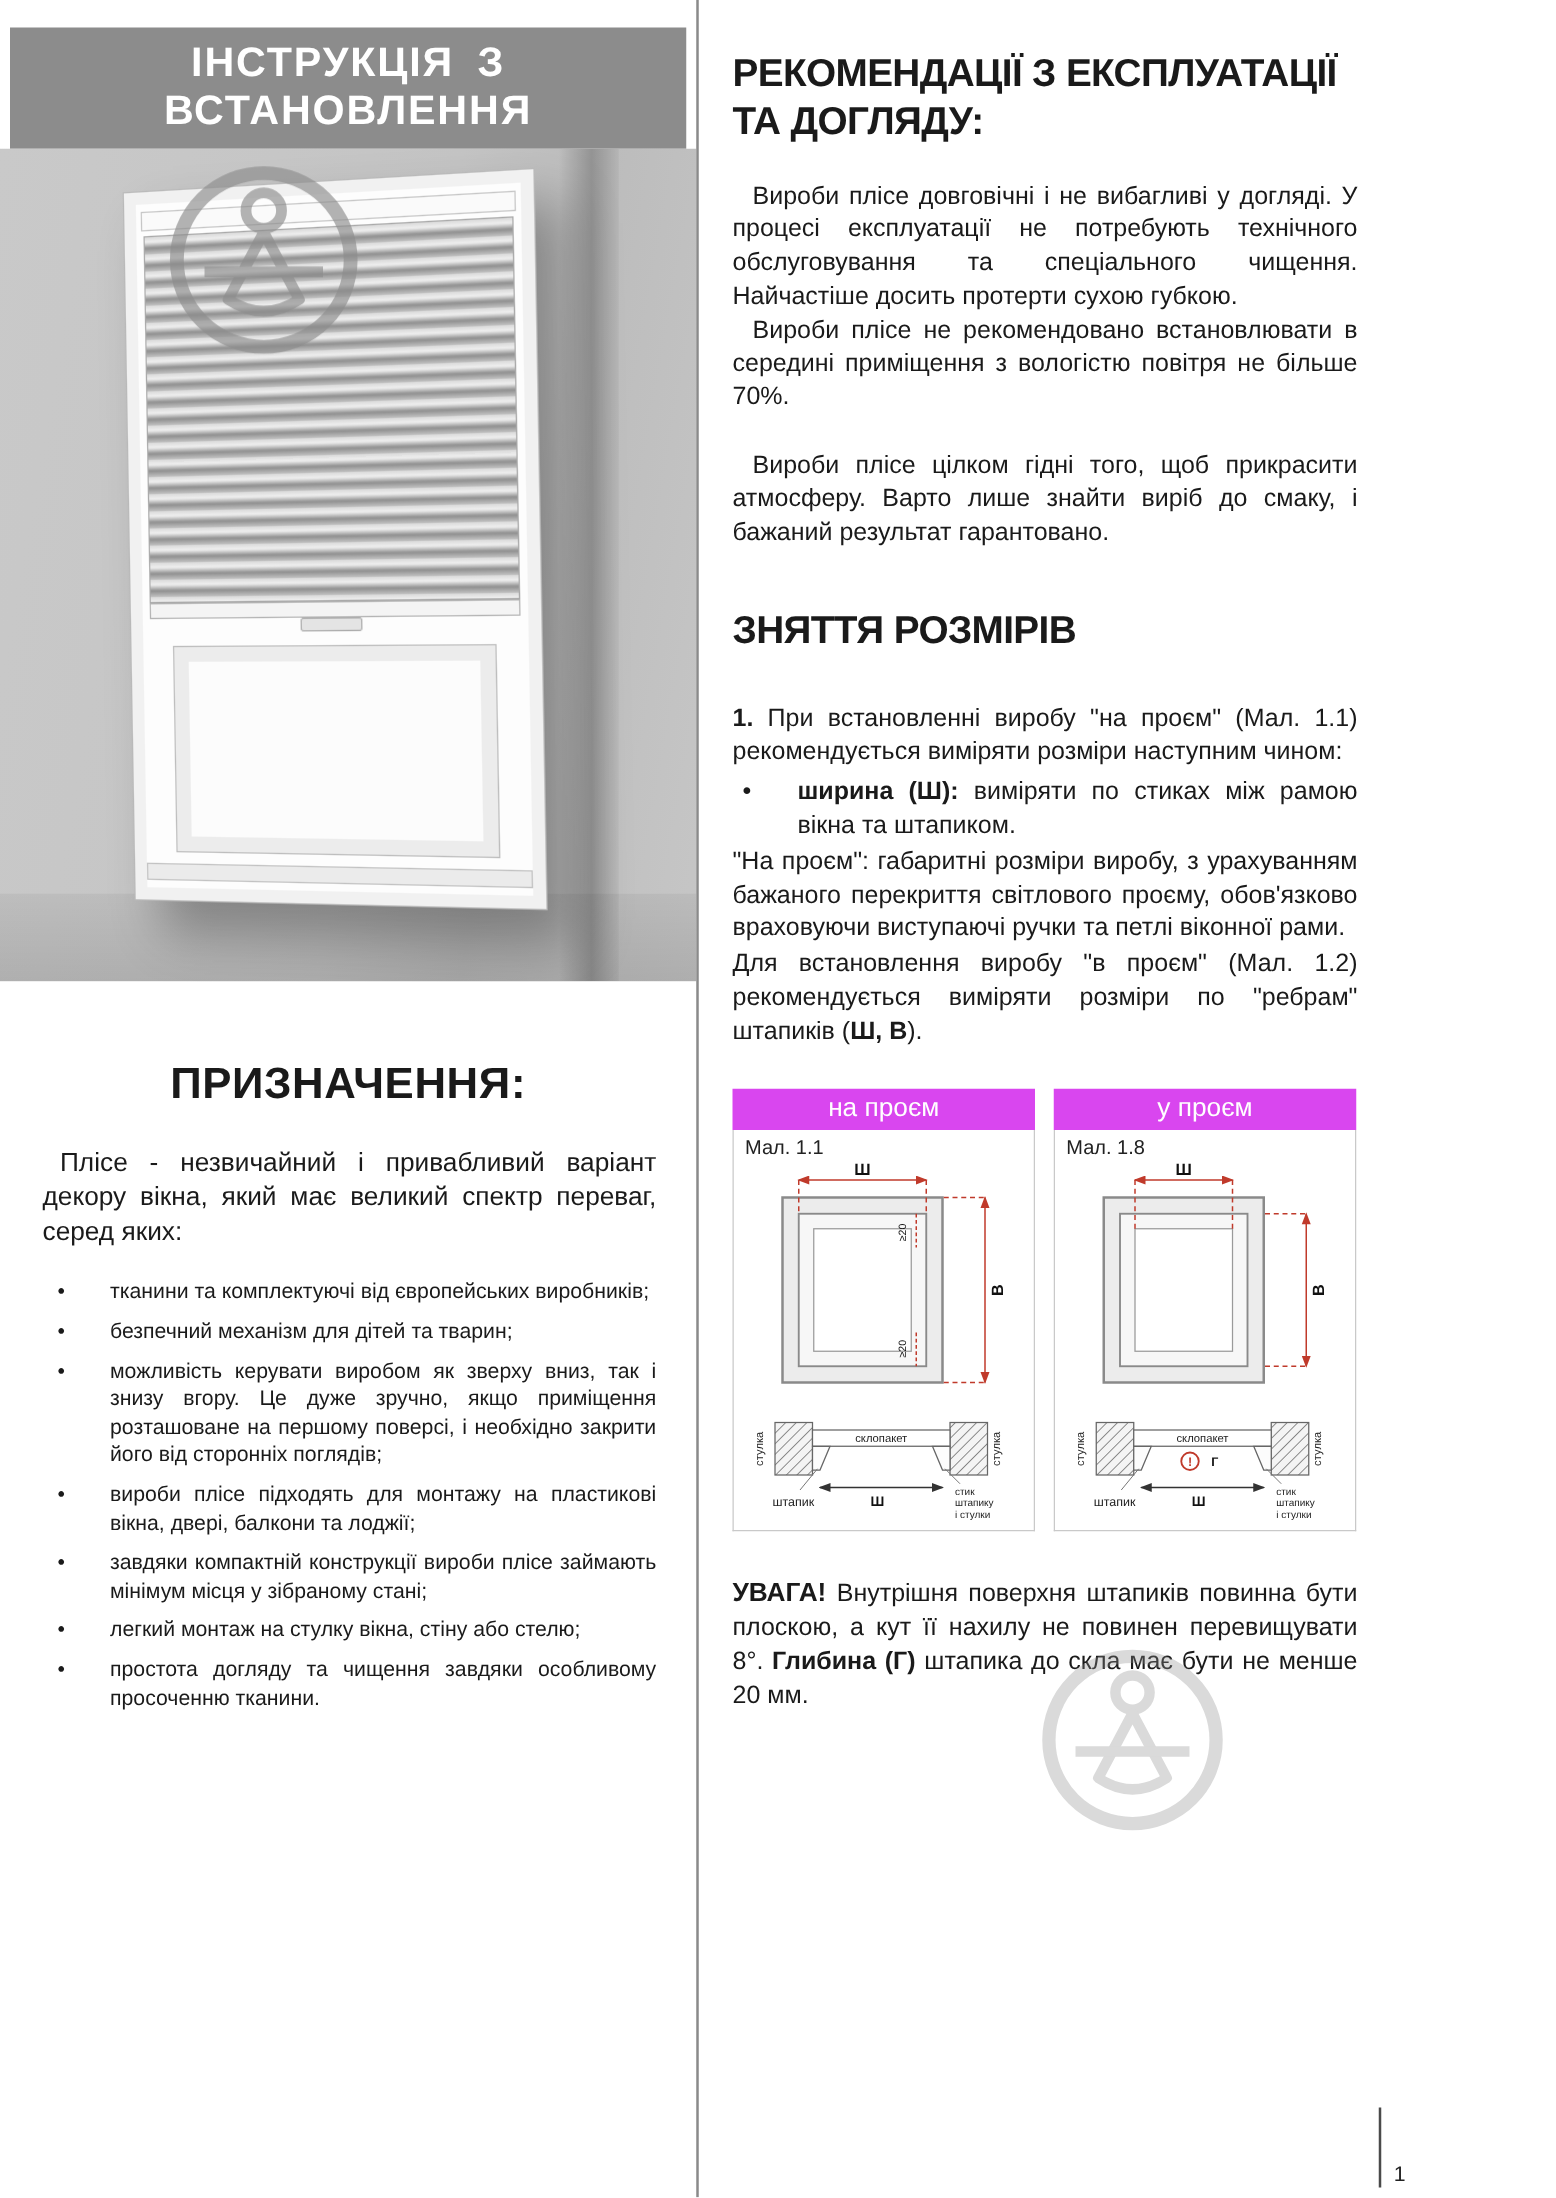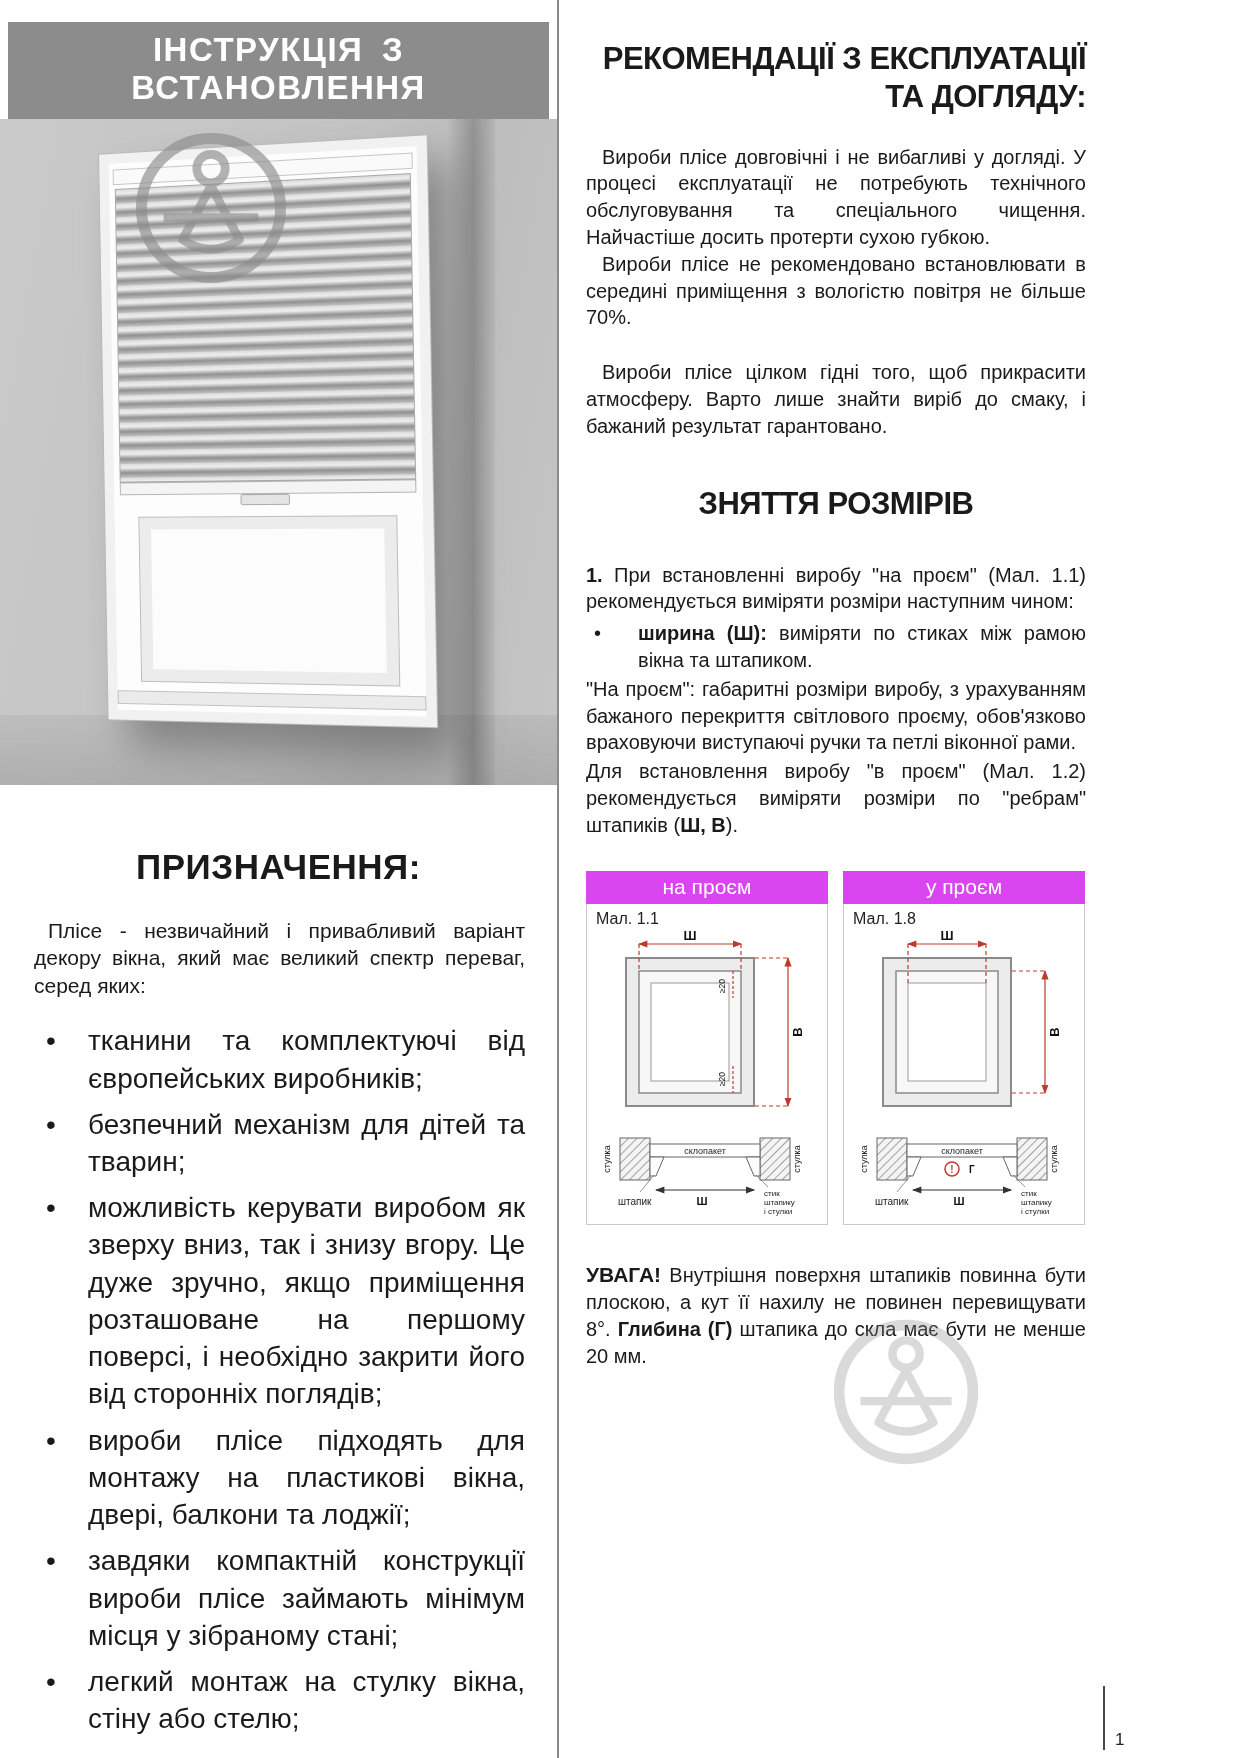--- a/index.html
+++ b/index.html
@@ -47,7 +47,7 @@
 
   
   .col-right { position:absolute; left:586px; top:0; width:500px; }
-  .h-right { text-align:right; font-weight:bold; font-size:31px; line-height:1.22; letter-spacing:-0.5px; }
+  .h-right { text-align:left; font-weight:bold; font-size:31px; line-height:1.22; letter-spacing:-0.5px; }
   .h-right-title { margin-top:40px; }
   .care-p { font-size:20px; line-height:1.34; text-align:justify; }
   .p-indent { text-indent:16px; } .mt-md { margin-top:28px; }

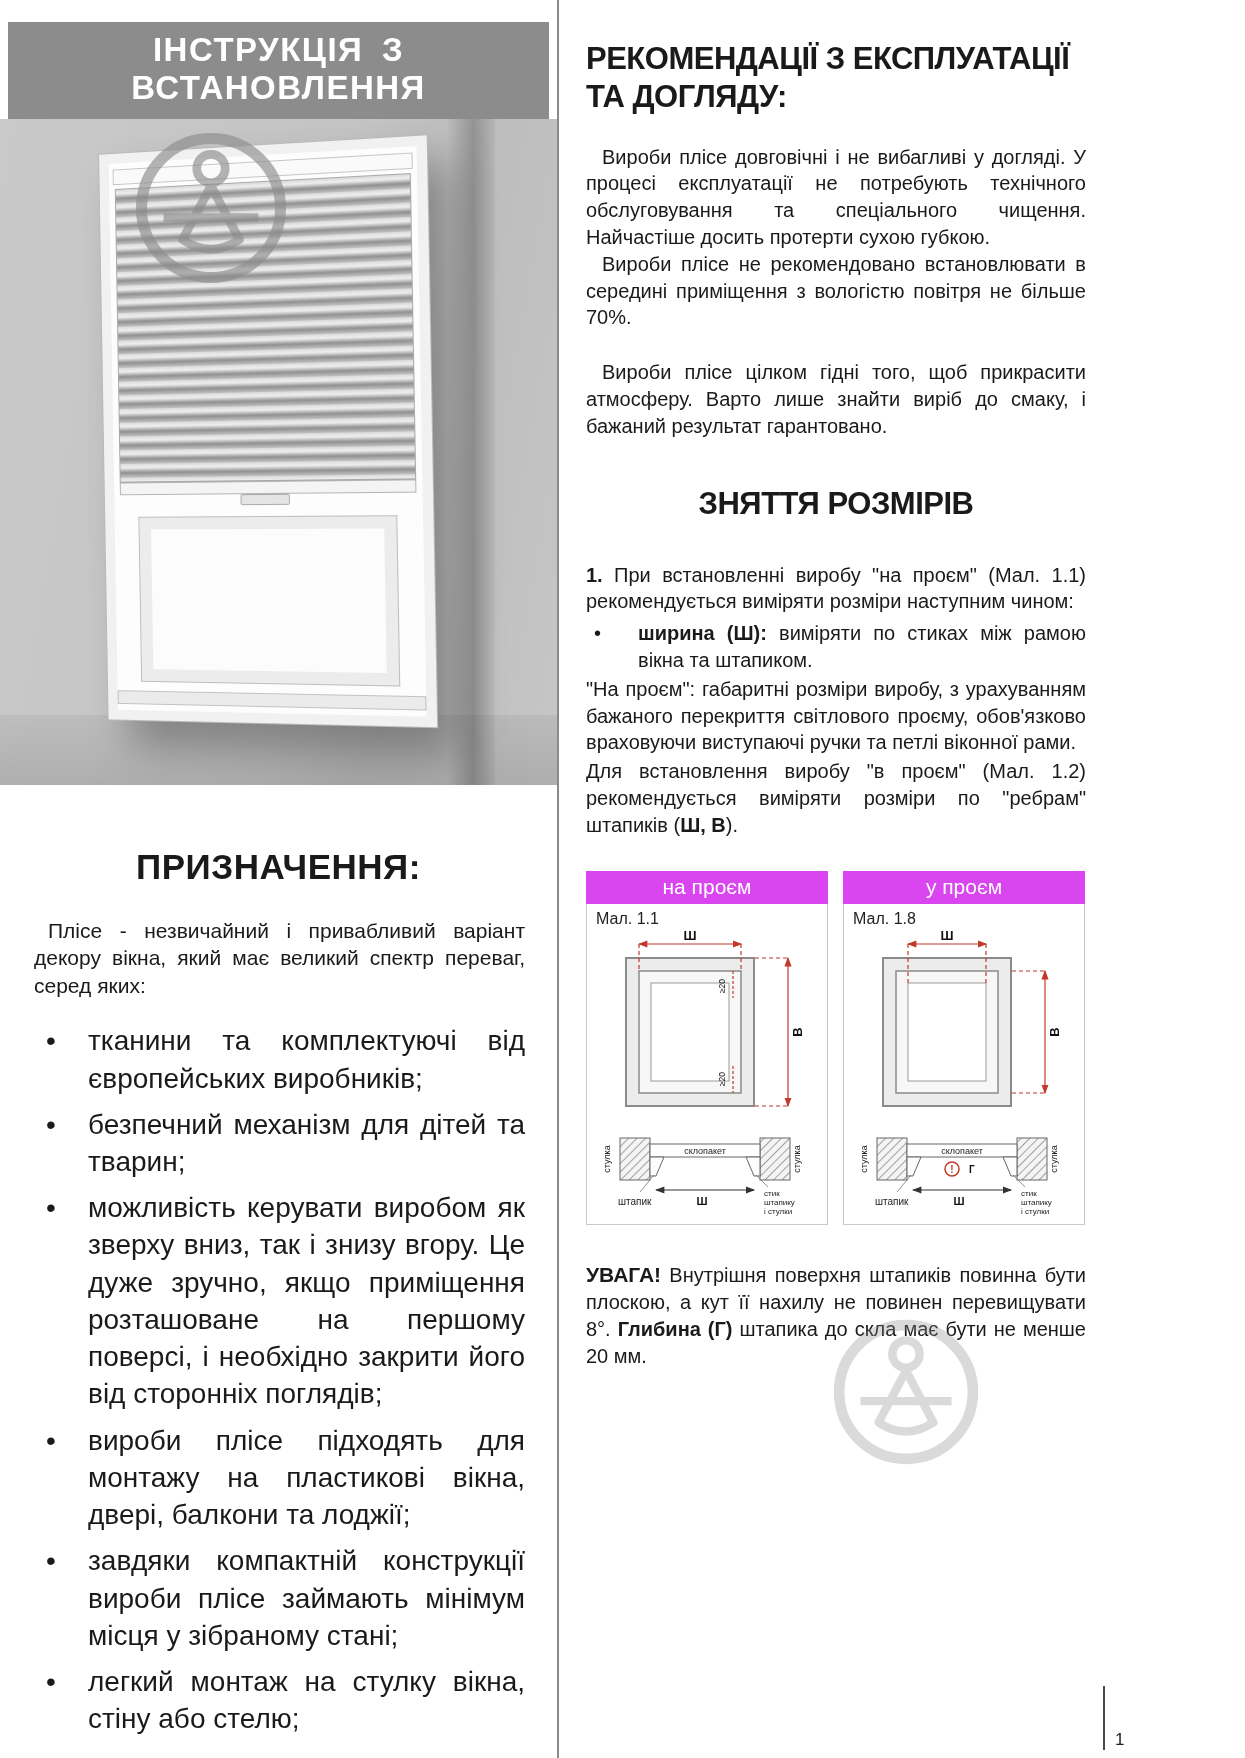--- a/index.html
+++ b/index.html
@@ -51,7 +51,7 @@
   .h-right-title { margin-top:40px; }
   .care-p { font-size:20px; line-height:1.34; text-align:justify; }
   .p-indent { text-indent:16px; } .mt-md { margin-top:28px; }
-  .h-measure { margin-top:46px; text-align:center; font-weight:bold; font-size:31px; letter-spacing:-0.5px; }
+  .h-measure { margin-top:46px; text-align:left; font-weight:bold; font-size:31px; letter-spacing:-0.5px; }
   .step { margin-top:40px; font-size:20px; line-height:1.34; text-align:justify; }
   .b { font-weight:bold; }
   .measure-list { margin-top:4px; list-style:none; }

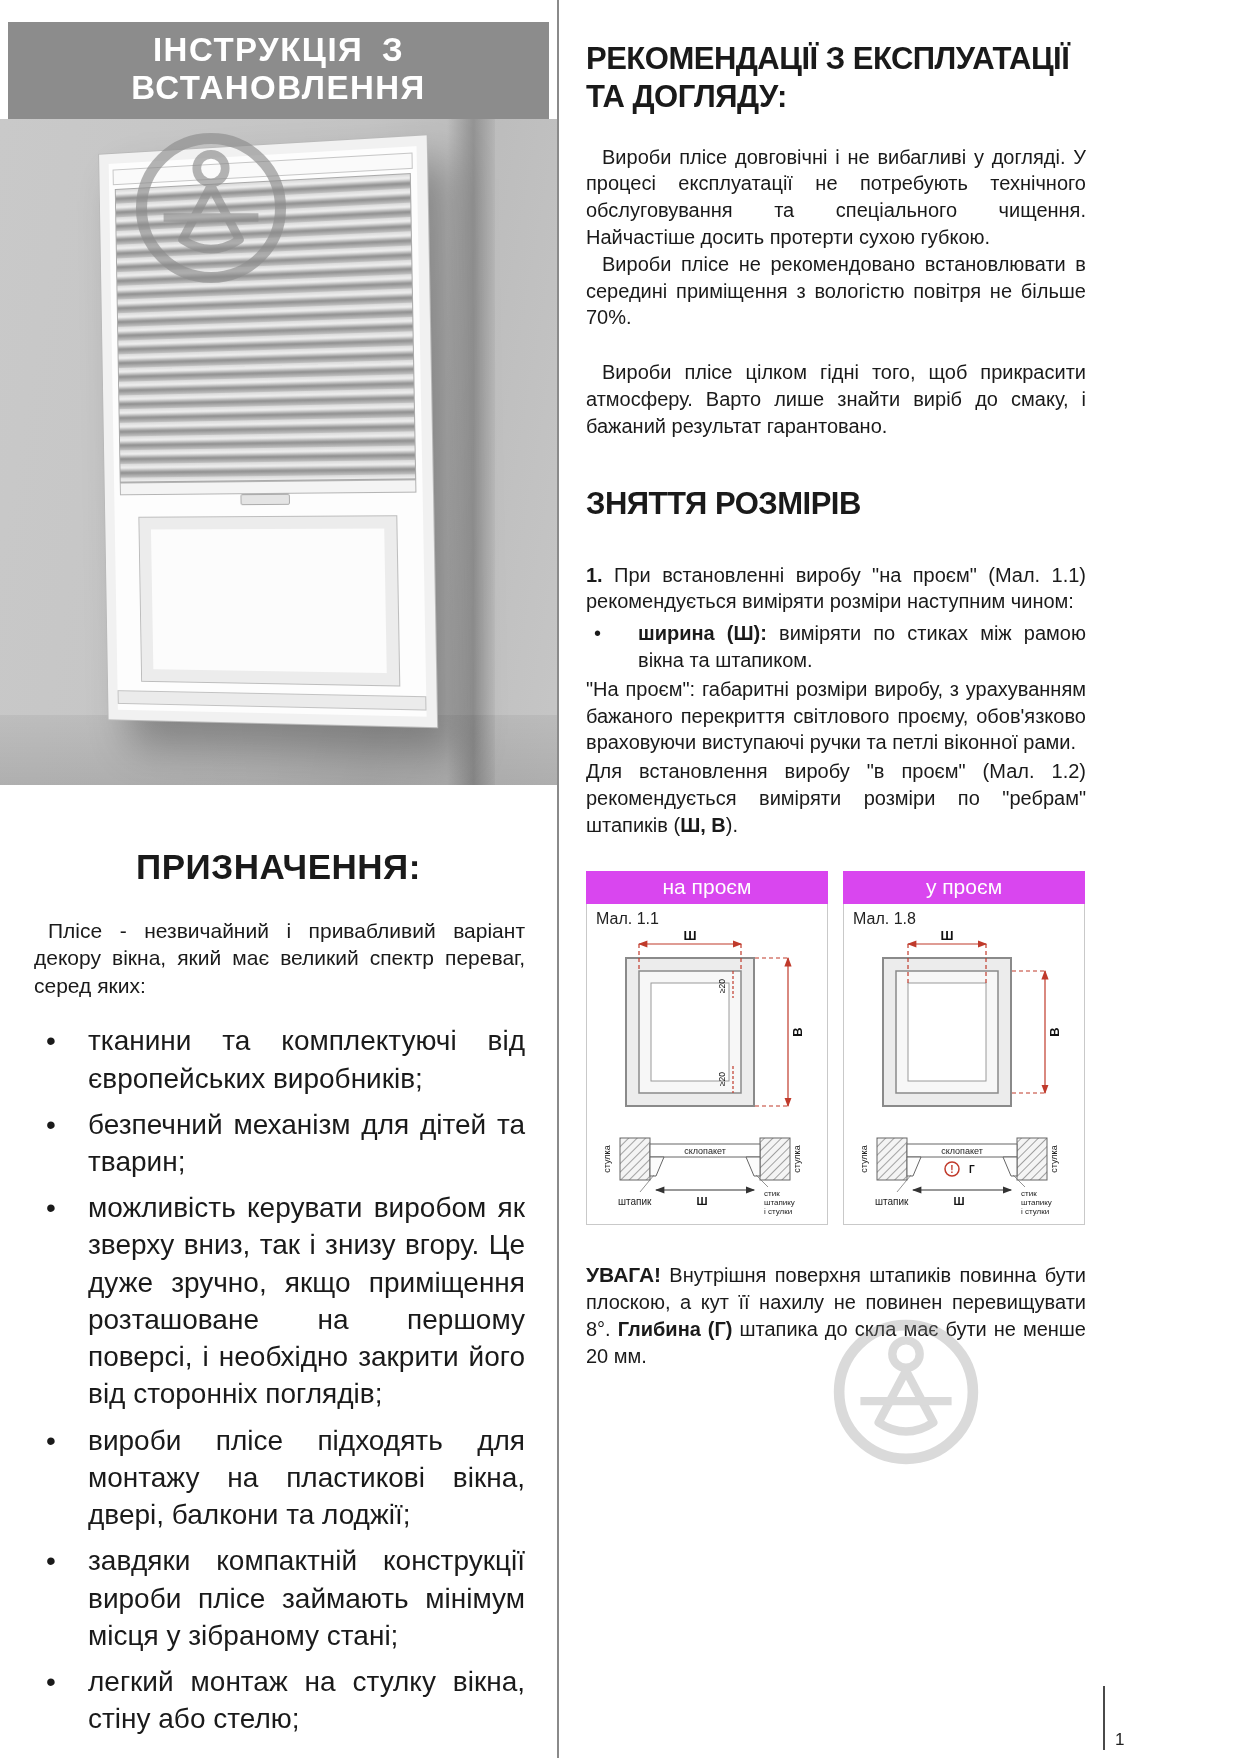--- a/index.html
+++ b/index.html
@@ -42,7 +42,7 @@
   .h-left { margin:62px 16px 0 16px; text-align:center; font-weight:bold; font-size:35px; letter-spacing:0.5px; }
   .purpose-intro { margin:30px 32px 0 34px; font-size:21px; line-height:1.33; text-align:justify; text-indent:14px; }
   .purpose-list { margin:22px 32px 0 34px; list-style:none; }
-  .purpose-list li { position:relative; padding-left:54px; font-size:28px; line-height:1.33; text-align:justify; margin-bottom:9px; }
+  .purpose-list li { position:relative; padding-left:54px; font-size:17px; line-height:1.33; text-align:justify; margin-bottom:9px; }
   .purpose-list li::before { content:"\2022"; position:absolute; left:12px; top:0; }
 
   

